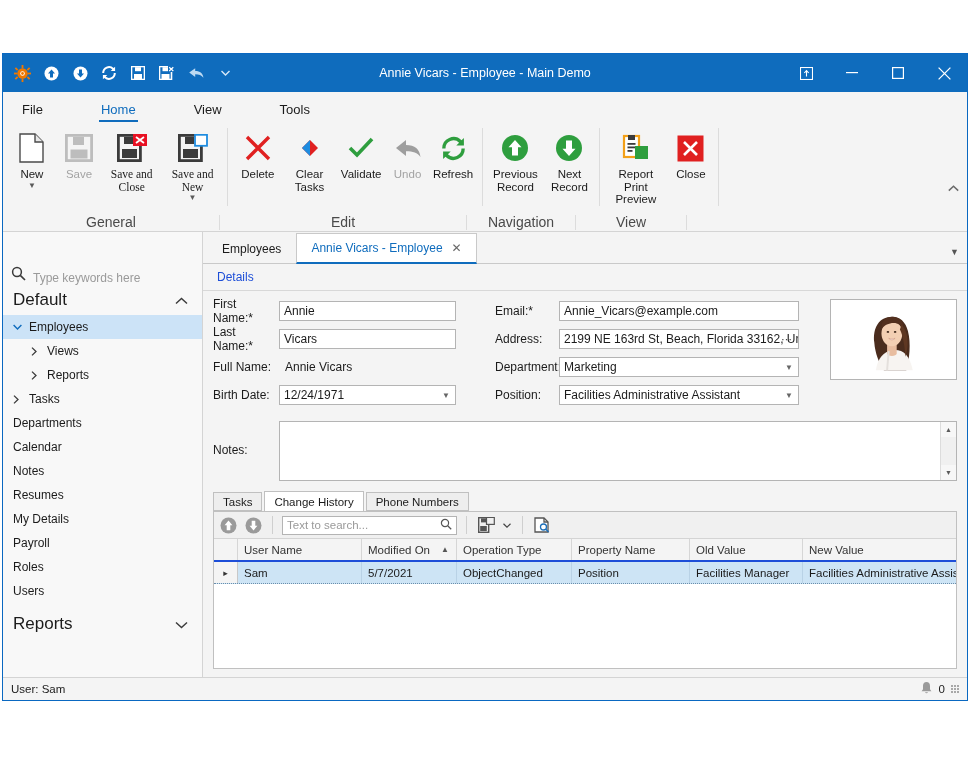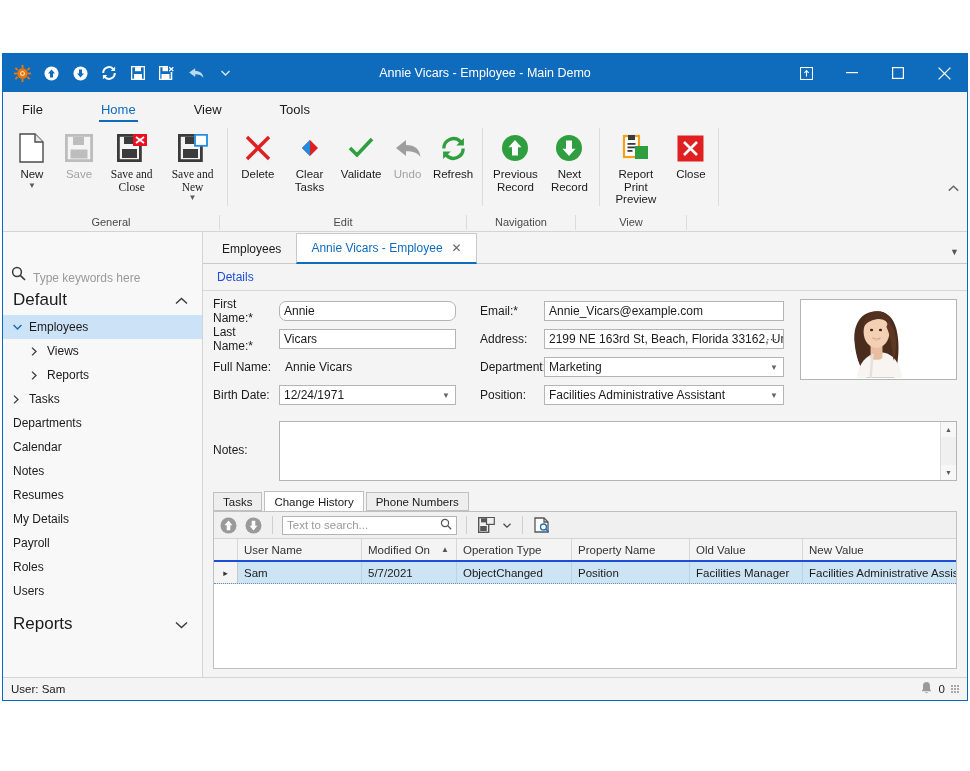--- a/index.html
+++ b/index.html
@@ -123,7 +123,7 @@
   .group-labels {
     display: flex;
     height: 17px;
-    font-size: 11px;
+    font-size: 14px;
     color: #4a4a4a;
     align-items: center;
     background: #f4f4f4;

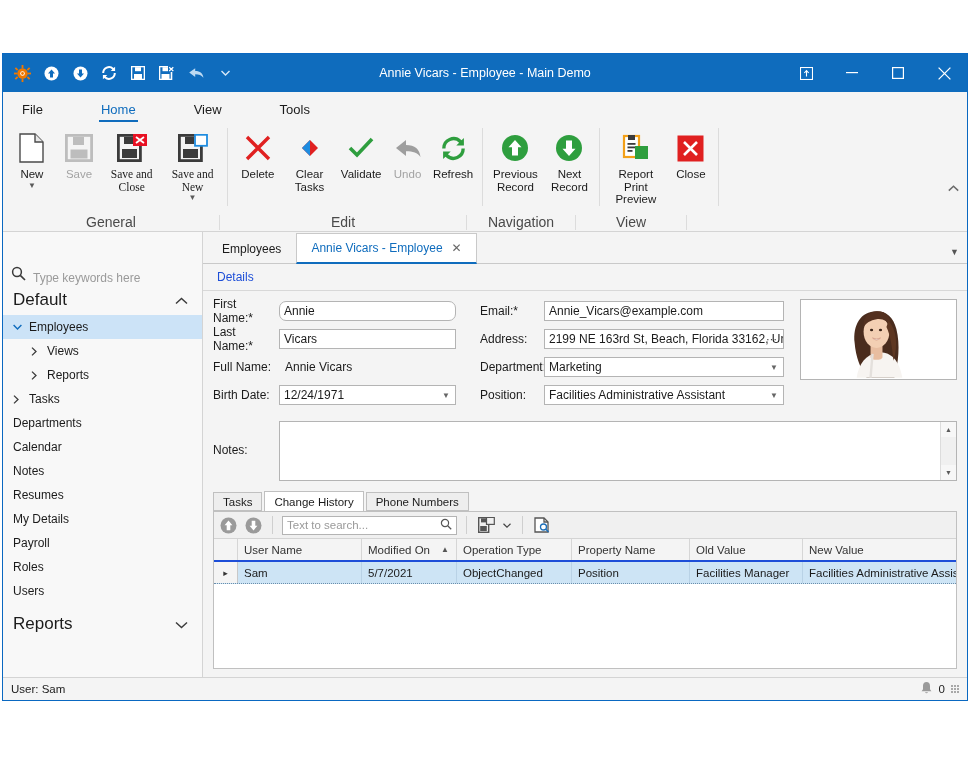--- a/index.html
+++ b/index.html
@@ -239,7 +239,7 @@
   }
 
   
-  .formrow { display: flex; }
+  .formrow { display: flex; gap: 15px; }
   .fcol { display: flex; flex-direction: column; }
   .frow {
     display: flex; align-items: center;

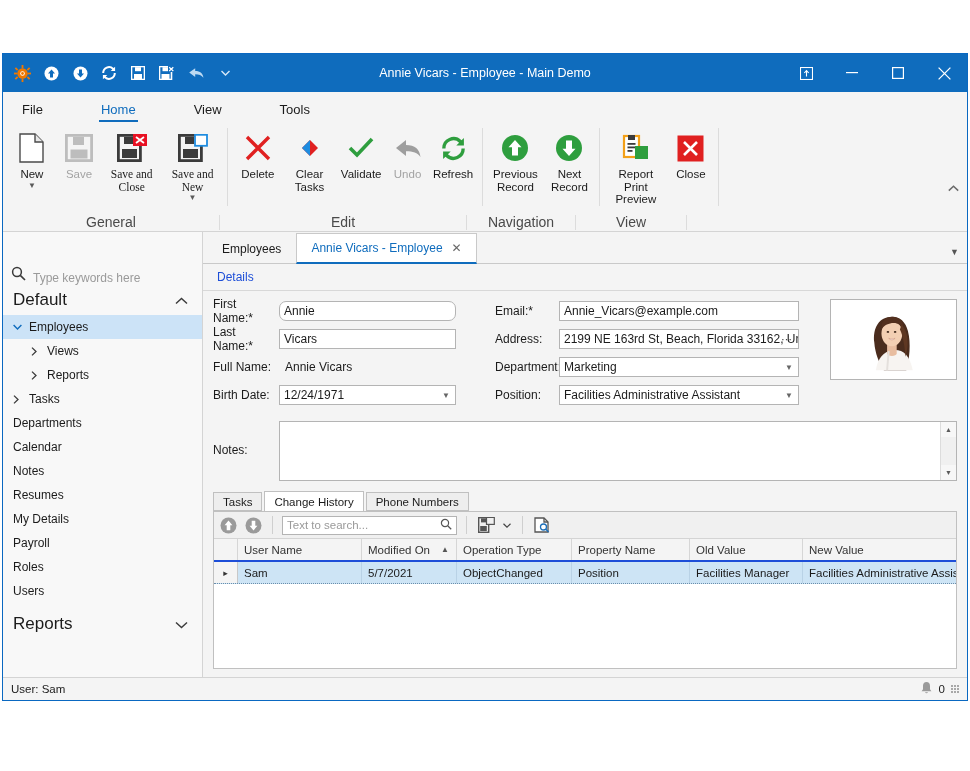--- a/index.html
+++ b/index.html
@@ -808,7 +808,7 @@
             <div class="fcol">
               <div class="frow">
                 <div class="flabel" style="width:66px;">First Name:*</div>
-                <div class="finput" style="width:177px;border-radius:7px;">Annie</div>
+                <div class="finput" style="width:177px;">Annie</div>
               </div>
               <div class="frow">
                 <div class="flabel" style="width:66px;">Last Name:*</div>

